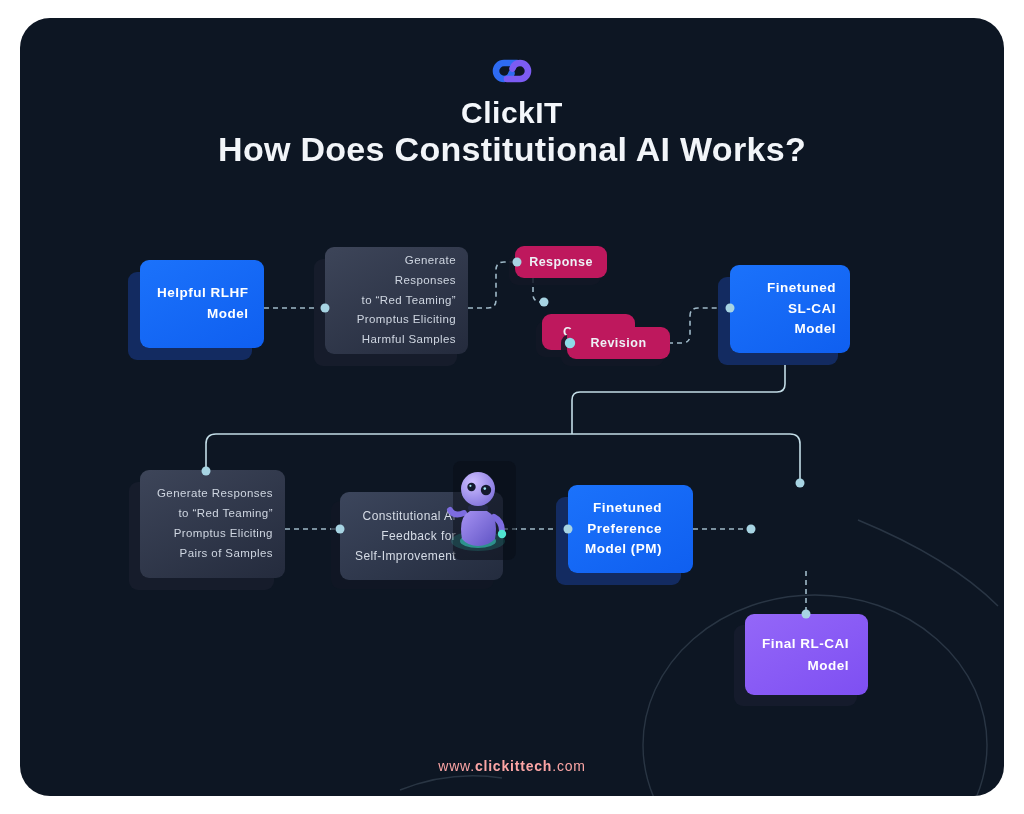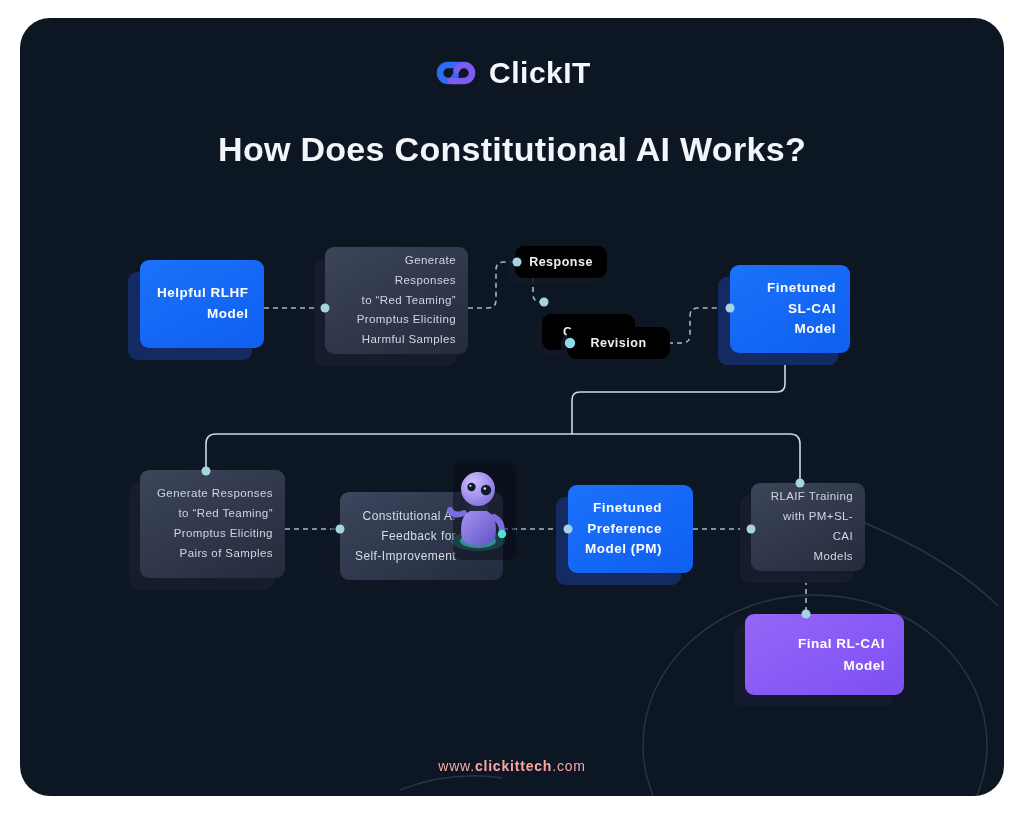--- a/index.html
+++ b/index.html
@@ -7,7 +7,7 @@
   .canvas{position:absolute;left:20px;top:18px;width:984px;height:778px;background:#0D1623;border-radius:30px;overflow:hidden;}
 
   
-  .brand-row{position:absolute;top:38px;left:0;width:100%;display:flex;align-items:center;justify-content:center;gap:10px;z-index:2;}
+  .brand-row{position:absolute;top:38px;left:0;width:100%;display:flex;align-items:center;justify-content:center;gap:10px;z-index:2;flex-direction:column;}
   .brand-text{color:#f4f7fb;font-size:30px;font-weight:800;letter-spacing:.5px;}
   .page-title{position:absolute;top:112px;left:0;width:100%;text-align:center;color:#f2f5f9;font-size:34px;font-weight:700;letter-spacing:.3px;z-index:2;}
 

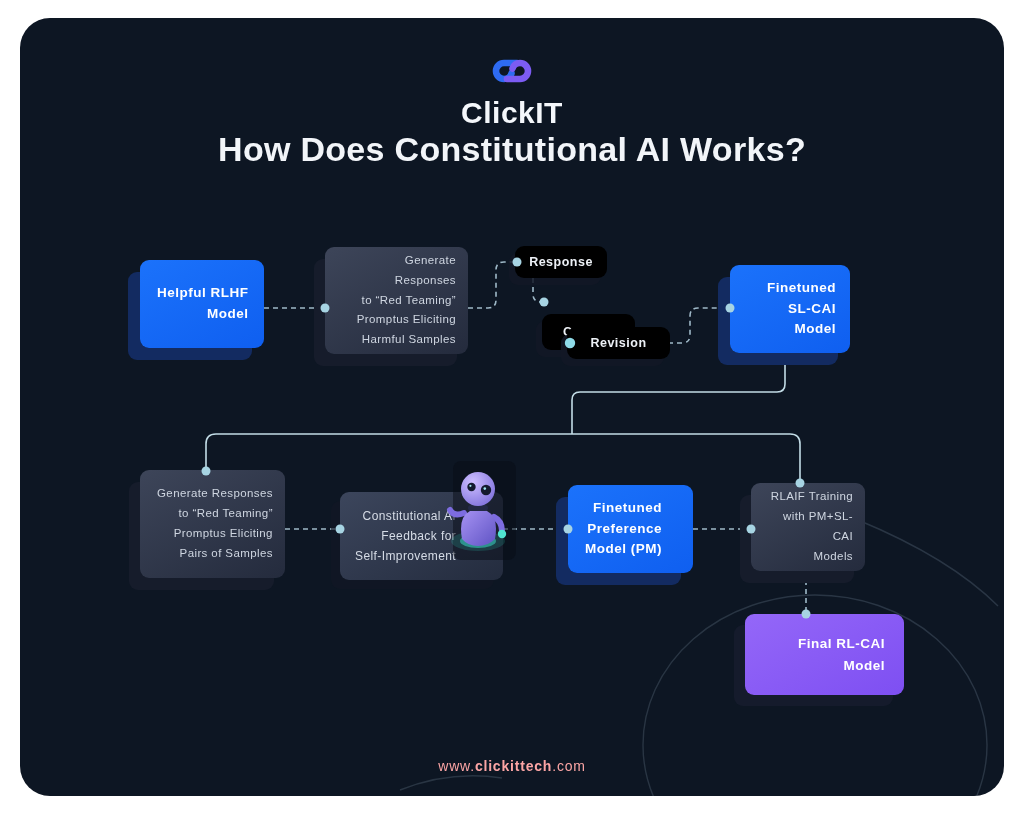--- a/index.html
+++ b/index.html
@@ -21,7 +21,7 @@
   .node.dark{background:linear-gradient(150deg,#3D4559 0%,#242B3D 100%);box-shadow:-11px 12px 0 0 #161C2B;}
   .node.dark .nlabel{color:#CFD6E1;font-size:11.5px;font-weight:500;letter-spacing:.4px;line-height:1.72;padding:0 12px 0 17px;}
 
-  .node.small{background:linear-gradient(150deg,#3941556 0%,#2A3146 40%,#232A3C 100%);background-color:#000000;box-shadow:-6px 7px 0 0 rgba(19,24,38,.85);justify-content:center;}
+  .node.small{background:linear-gradient(150deg,#3941556 0%,#2A3146 40%,#232A3C 100%);background-color:#be185d;box-shadow:-6px 7px 0 0 rgba(19,24,38,.85);justify-content:center;}
   .node.small .nlabel{color:#EDF1F6;font-size:12.5px;font-weight:700;letter-spacing:.5px;}
 
   .node.ghost{background:linear-gradient(150deg,rgba(73,83,108,.78) 0%,rgba(42,50,70,.78) 100%);box-shadow:-9px 9px 0 0 rgba(18,23,37,.6);}

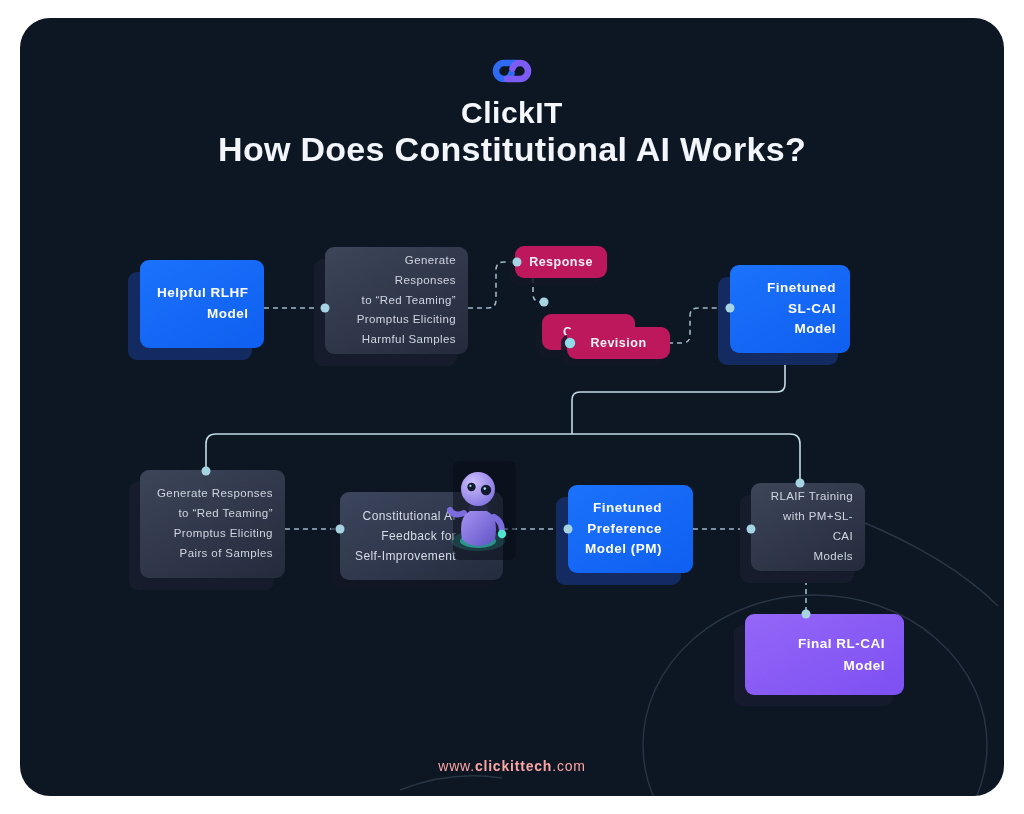--- a/index.html
+++ b/index.html
@@ -119,11 +119,6 @@
 Preference
 Model (PM)</span>
   </div>
-  <div class="node dark" style="left:731px;top:465px;width:114px;height:88px;">
-    <span class="nlabel">RLAIF Training
-with PM+SL-CAI
-Models</span>
-  </div>
   <div class="node purple" style="left:725px;top:596px;width:123px;height:81px;">
     <span class="nlabel">Final RL-CAI
 Model</span>

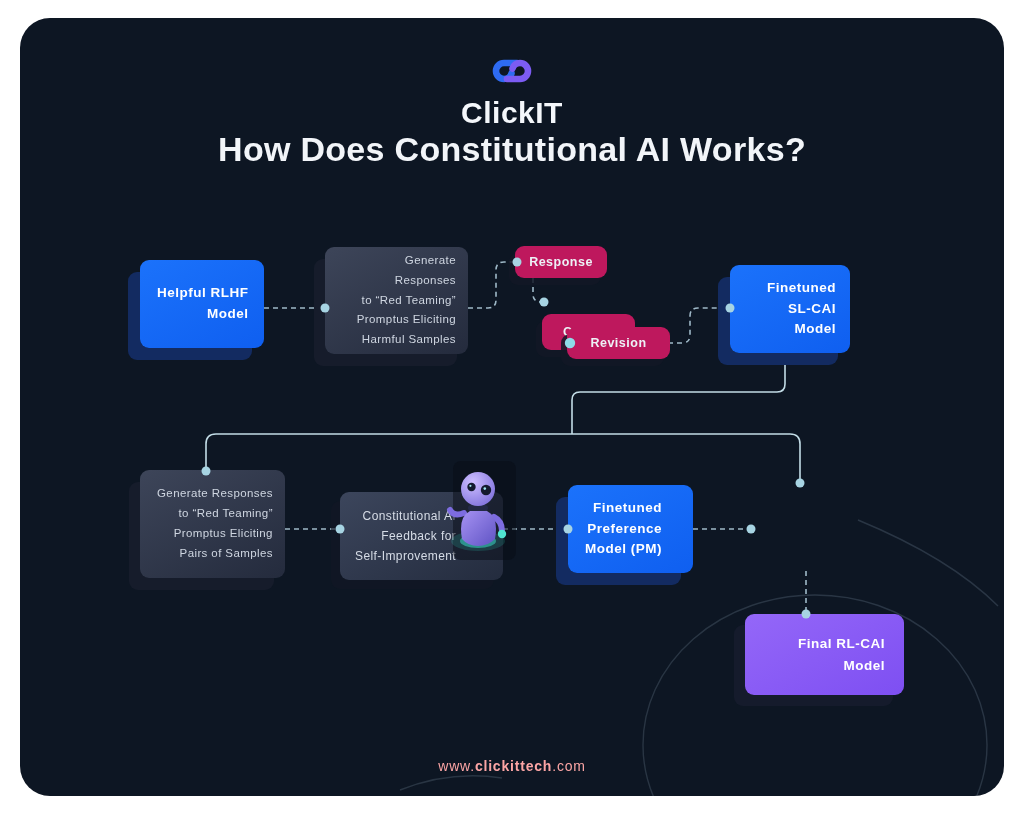--- a/index.html
+++ b/index.html
@@ -27,7 +27,7 @@
   .node.ghost{background:linear-gradient(150deg,rgba(73,83,108,.78) 0%,rgba(42,50,70,.78) 100%);box-shadow:-9px 9px 0 0 rgba(18,23,37,.6);}
   .node.ghost .nlabel{color:#D6DCE6;font-size:12px;font-weight:500;letter-spacing:.4px;line-height:1.68;padding:0 10px 0 15px;}
 
-  .node.purple{background:linear-gradient(150deg,#9467F8 0%,#7E4FF2 100%);box-shadow:-11px 11px 0 0 #151B2C;padding-left:36px;}
+  .node.purple{background:linear-gradient(150deg,#9467F8 0%,#7E4FF2 100%);box-shadow:-11px 11px 0 0 #151B2C;}
   .node.purple .nlabel{color:#ffffff;font-size:13.5px;font-weight:700;letter-spacing:.5px;line-height:1.6;padding:0 12px 0 17px;}
 
   svg.layer{position:absolute;left:0;top:0;width:984px;height:778px;pointer-events:none;}

